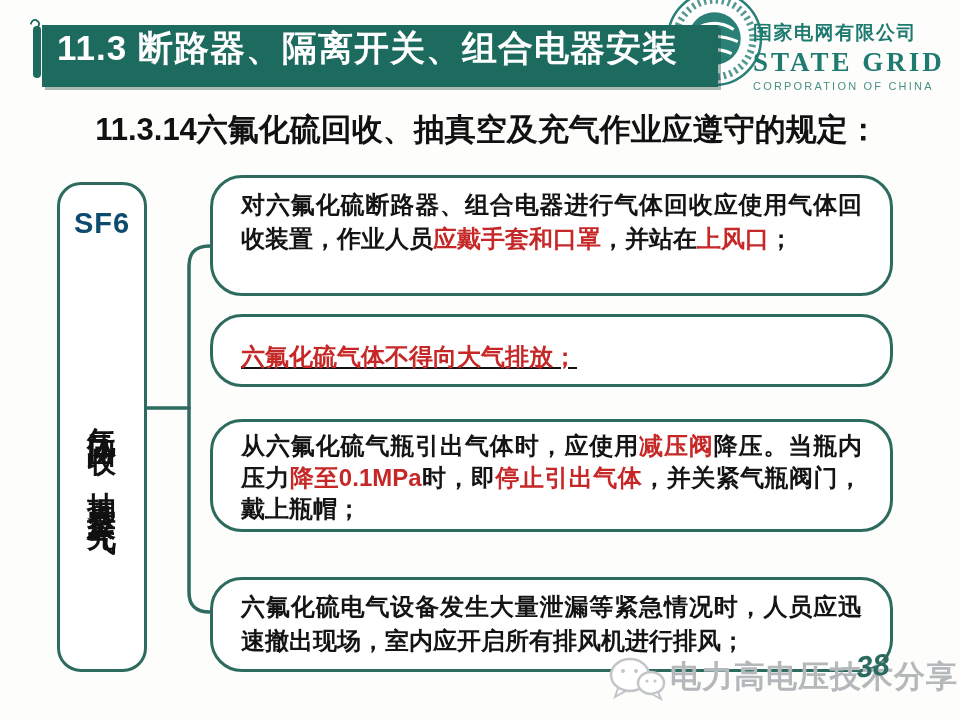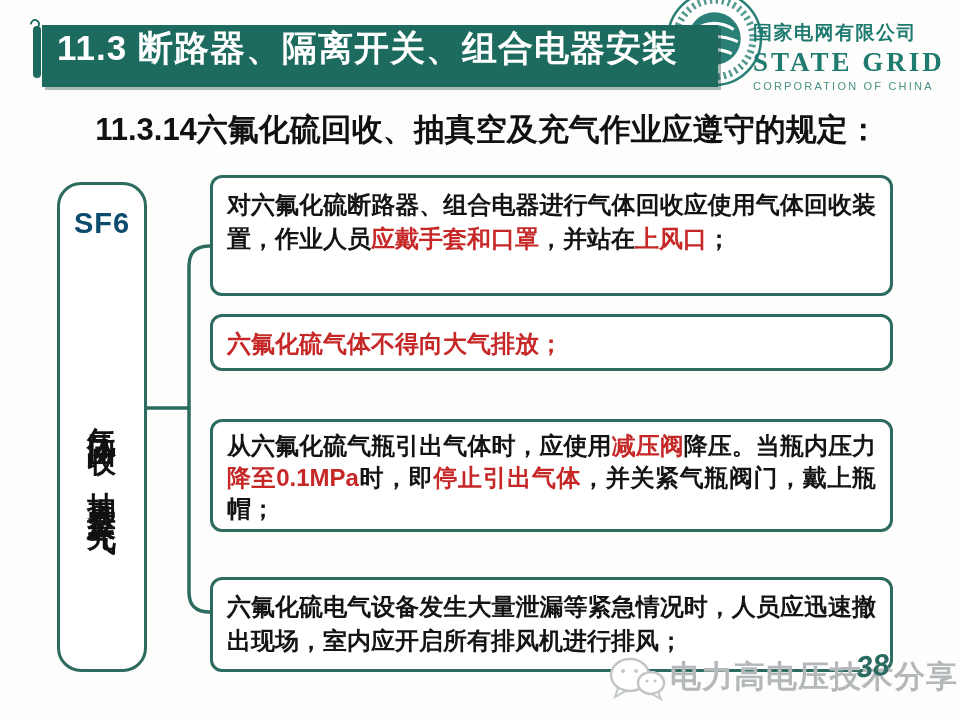--- a/index.html
+++ b/index.html
@@ -52,8 +52,8 @@
   }
   .rule {
     position:absolute; left:210px; width:683px;
-    background:#ffffff; border:3.5px solid #2d6b5f; border-radius:12px;
-    padding:10px 14px; font-size:24px; font-weight:600; color:#141414;
+    background:#ffffff; border:3.5px solid #2d6b5f; border-radius:32px;
+    padding:10px 28px; font-size:24px; font-weight:600; color:#141414;
     line-height:1.4; z-index:2; text-align:justify;
   }
   .rule-1 { top:175px; height:121px; }

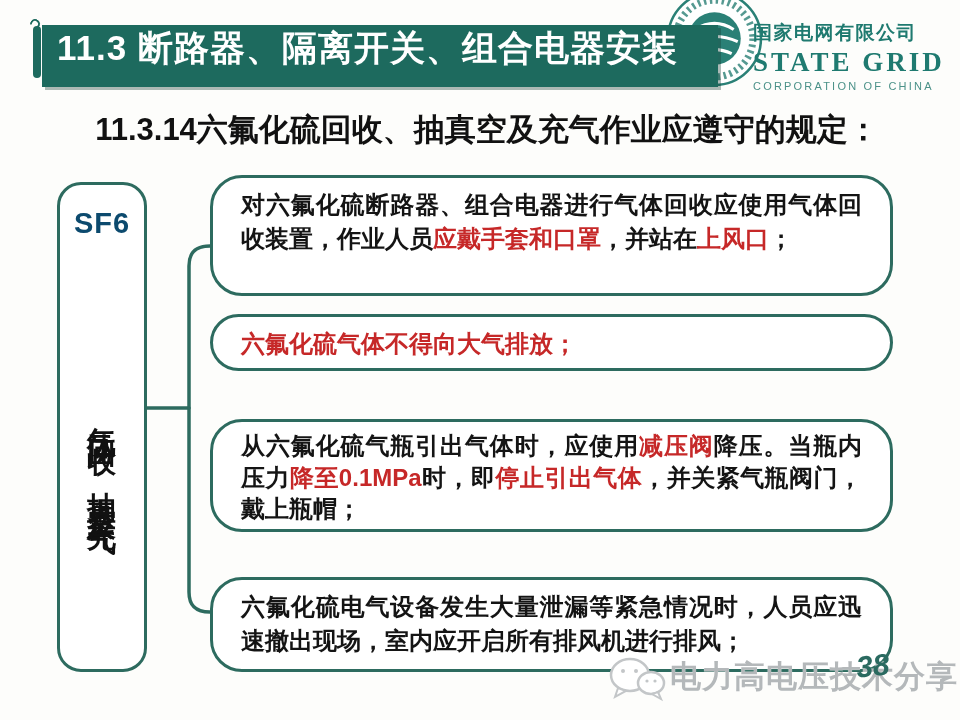--- a/index.html
+++ b/index.html
@@ -57,7 +57,7 @@
     line-height:1.4; z-index:2; text-align:justify;
   }
   .rule-1 { top:175px; height:121px; }
-  .rule-2 { top:314px; height:57px;  display:flex; align-items:flex-start; }
+  .rule-2 { top:314px; height:73px;  display:flex; align-items:flex-end;text-decoration:underline; }
   .rule-3 { top:419px; height:113px; line-height:1.32; padding-top:8px; }
   .rule-4 { top:577px; height:95px;  }
   .seg-normal { color:#141414; }

